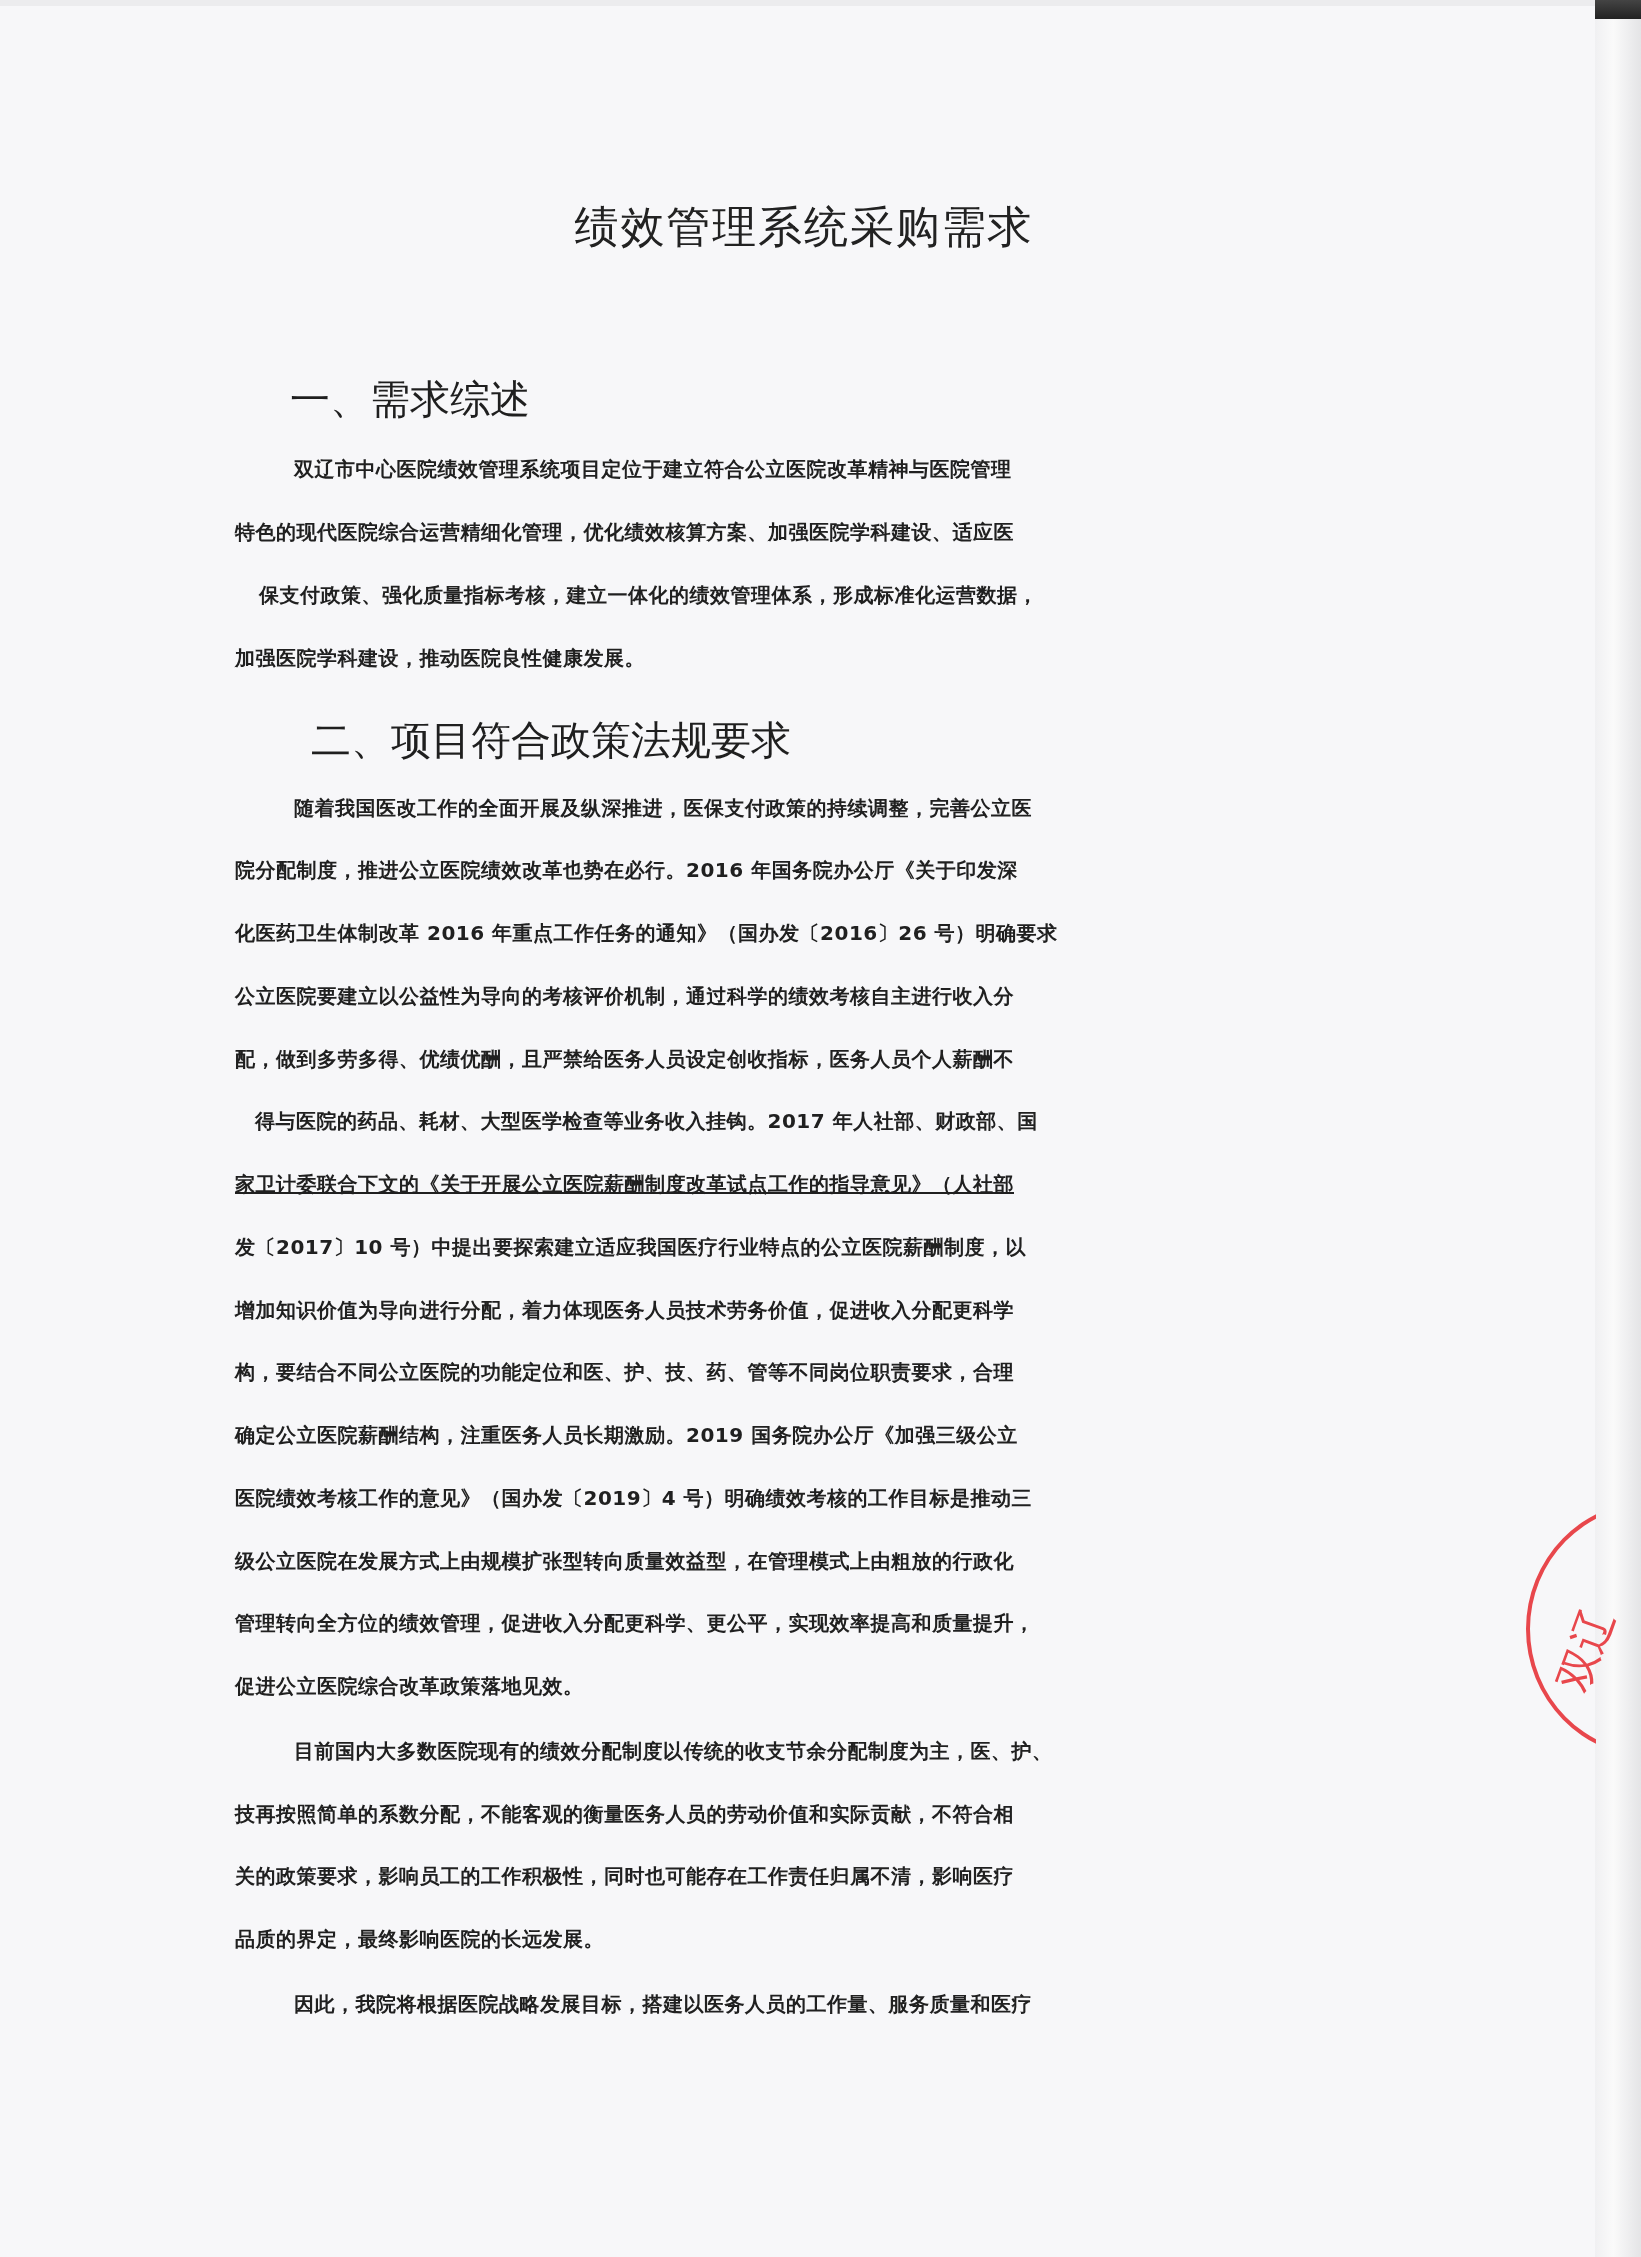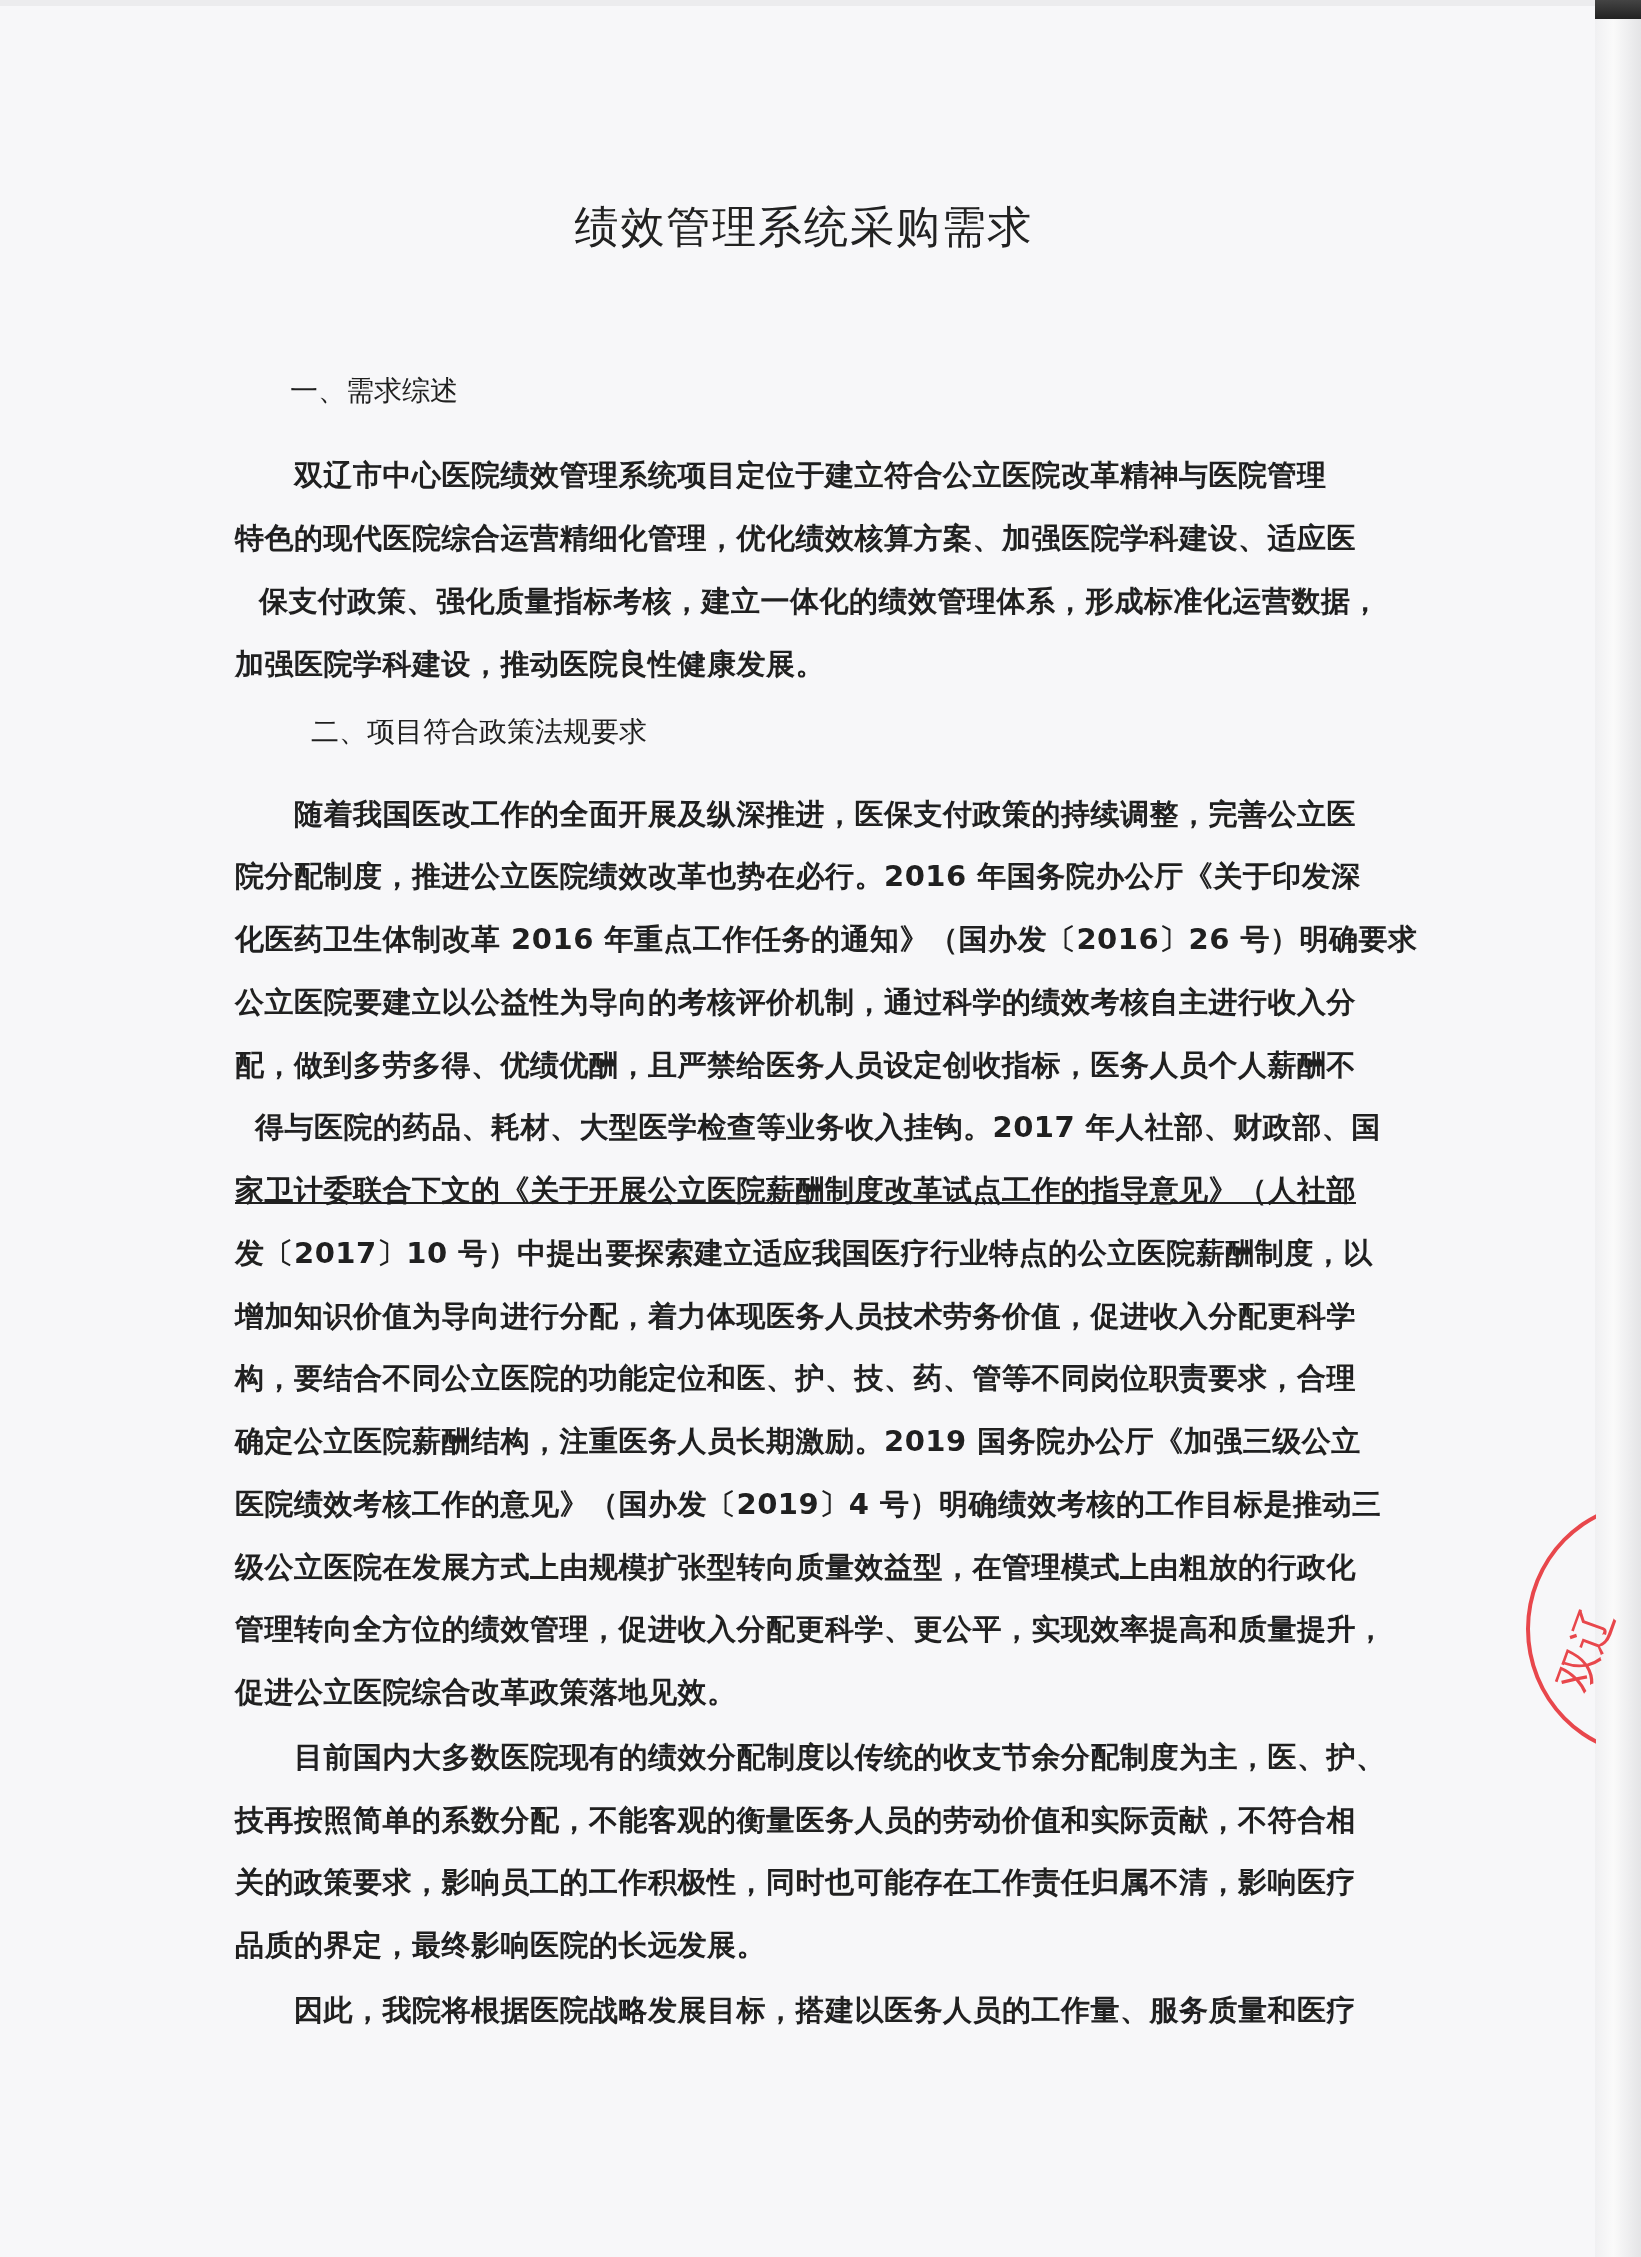--- a/index.html
+++ b/index.html
@@ -26,7 +26,7 @@
     text-align:center; font-size:44px; letter-spacing:1.9px; font-weight:normal;
     color:#222;
   }
-  .h1 { position:absolute; font-size:28px; color:#1f1f1f; }
+  .h1 { position:absolute; font-size:40px; color:#1f1f1f; }
   .line {
     position:absolute; left:235px; font-size:29px; white-space:nowrap;
     font-weight:bold; color:#202020; letter-spacing:0.5px;

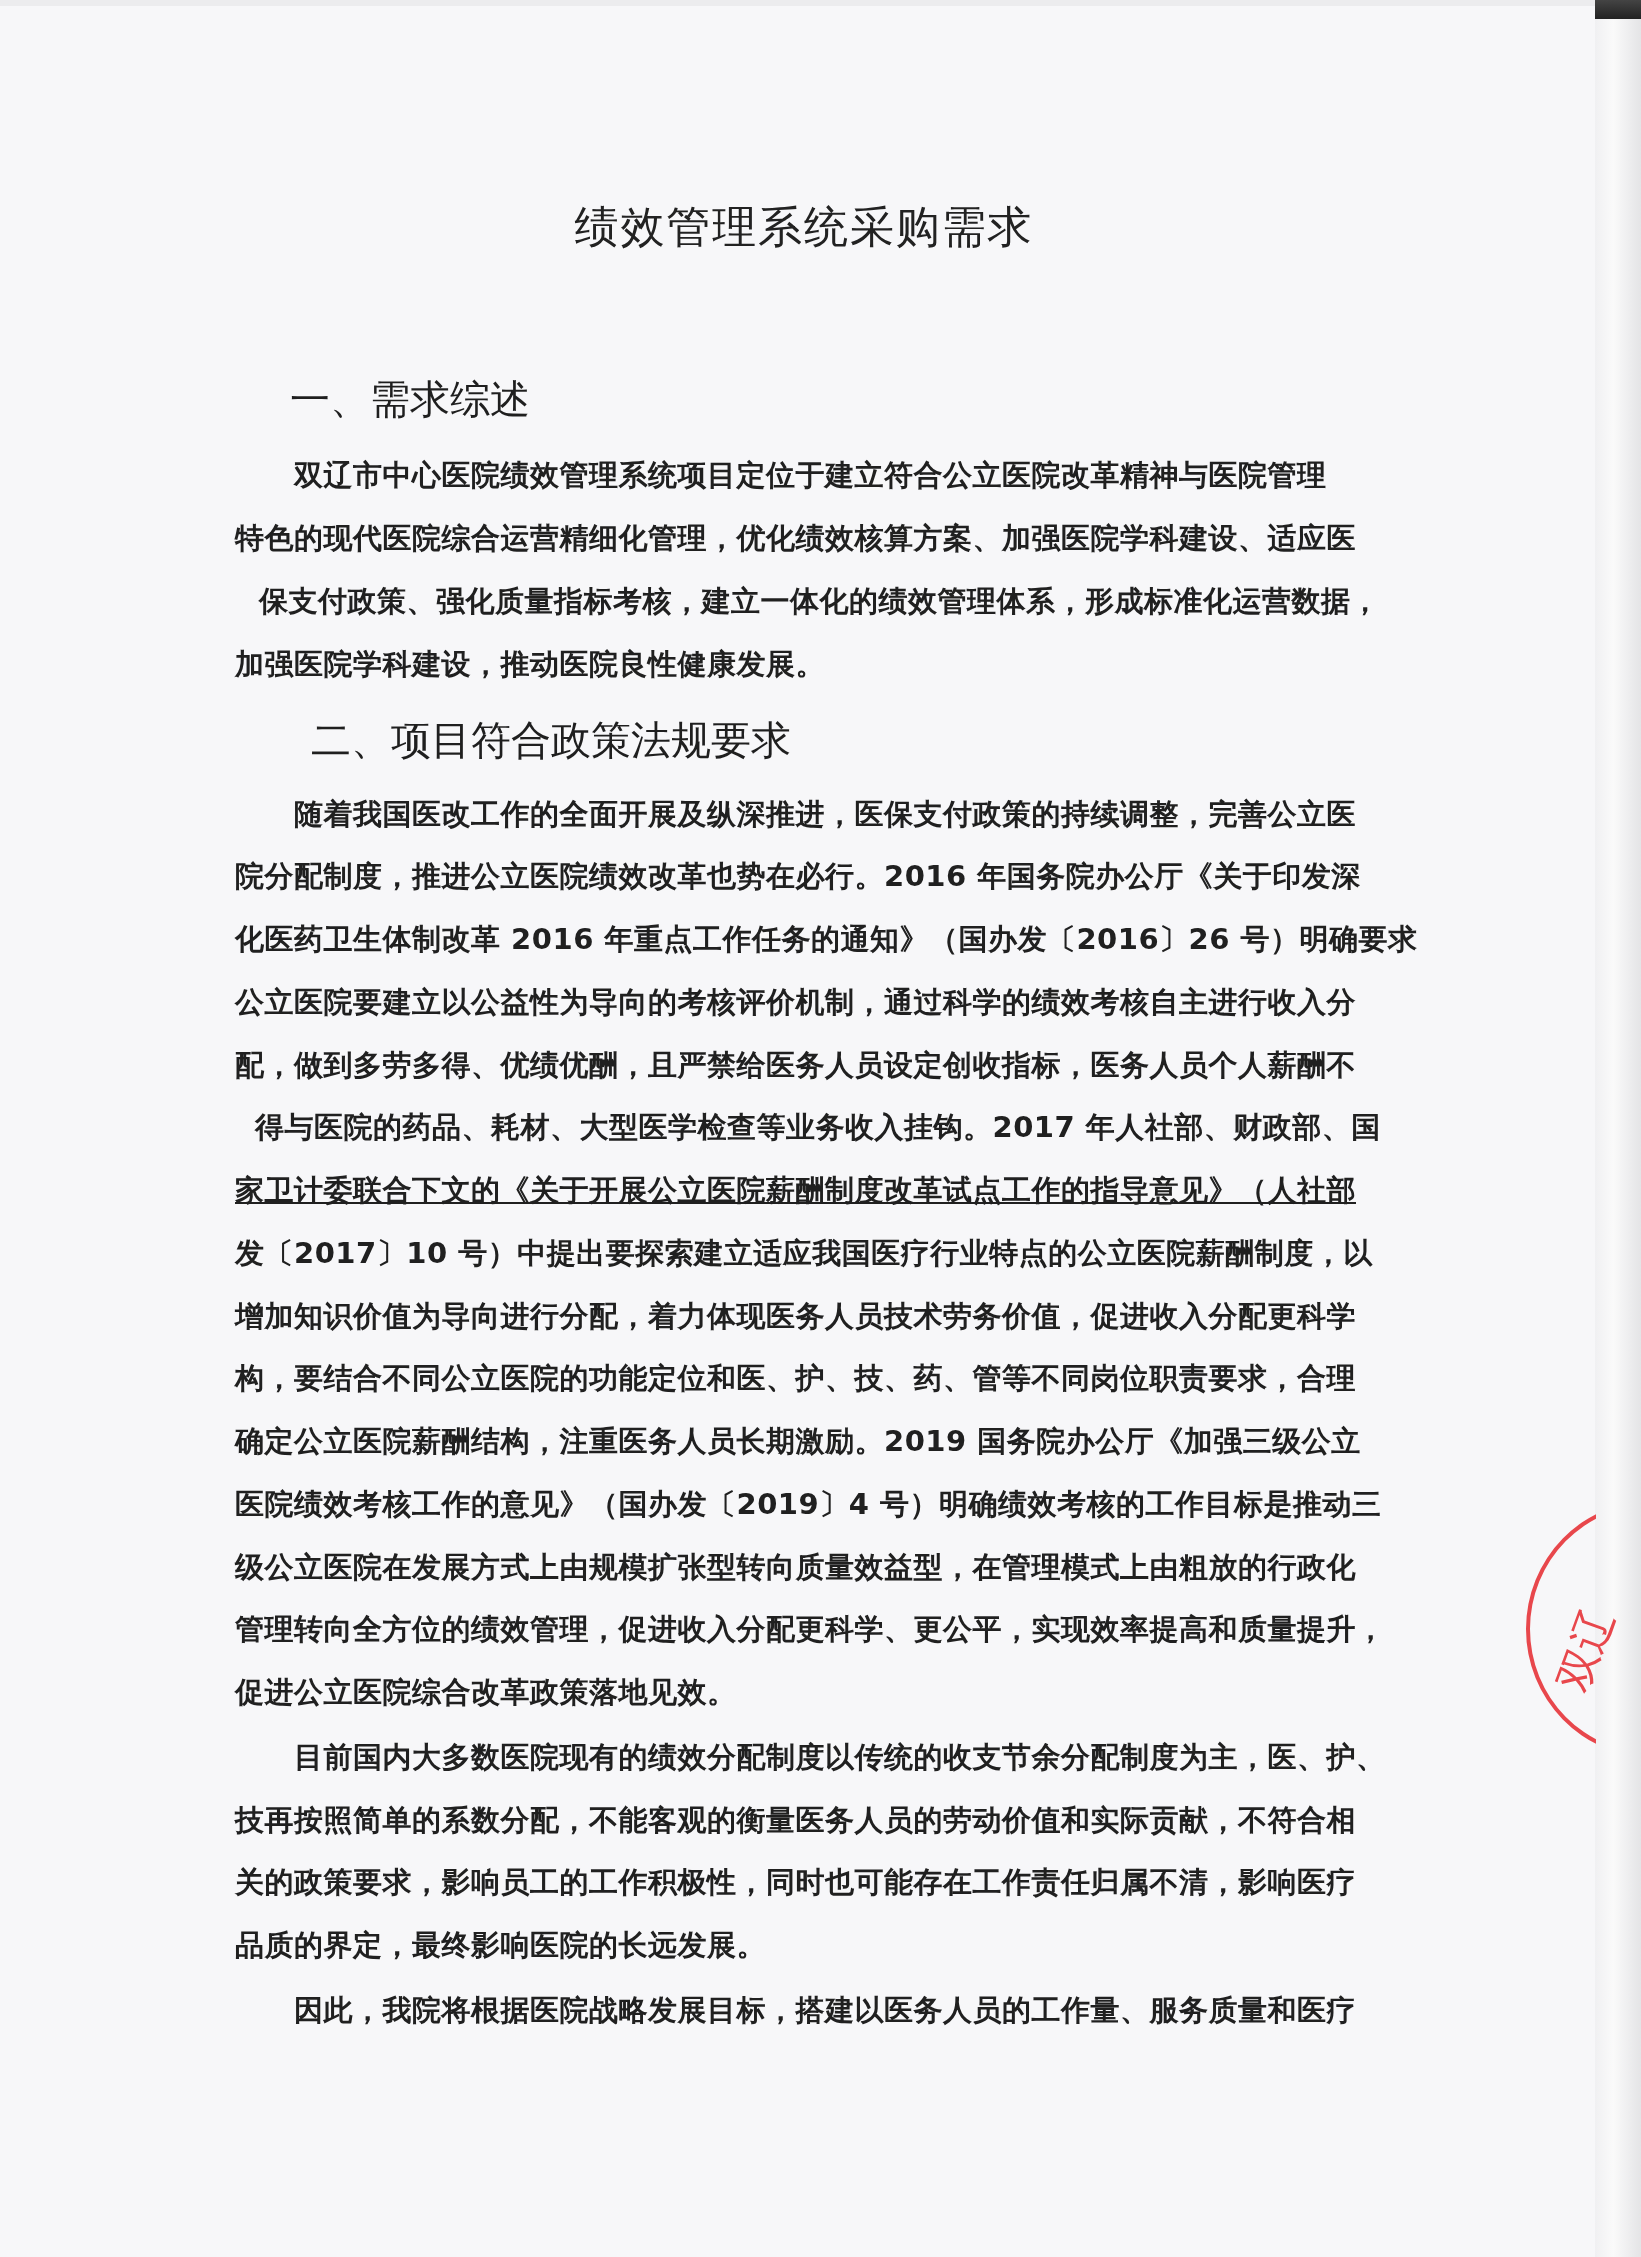--- a/index.html
+++ b/index.html
@@ -28,7 +28,7 @@
   }
   .h1 { position:absolute; font-size:40px; color:#1f1f1f; }
   .line {
-    position:absolute; left:235px; font-size:29px; white-space:nowrap;
+    position:absolute; left:235px; font-size:20px; white-space:nowrap;
     font-weight:bold; color:#202020; letter-spacing:0.5px;
   }
   .indent { left:294px; }

